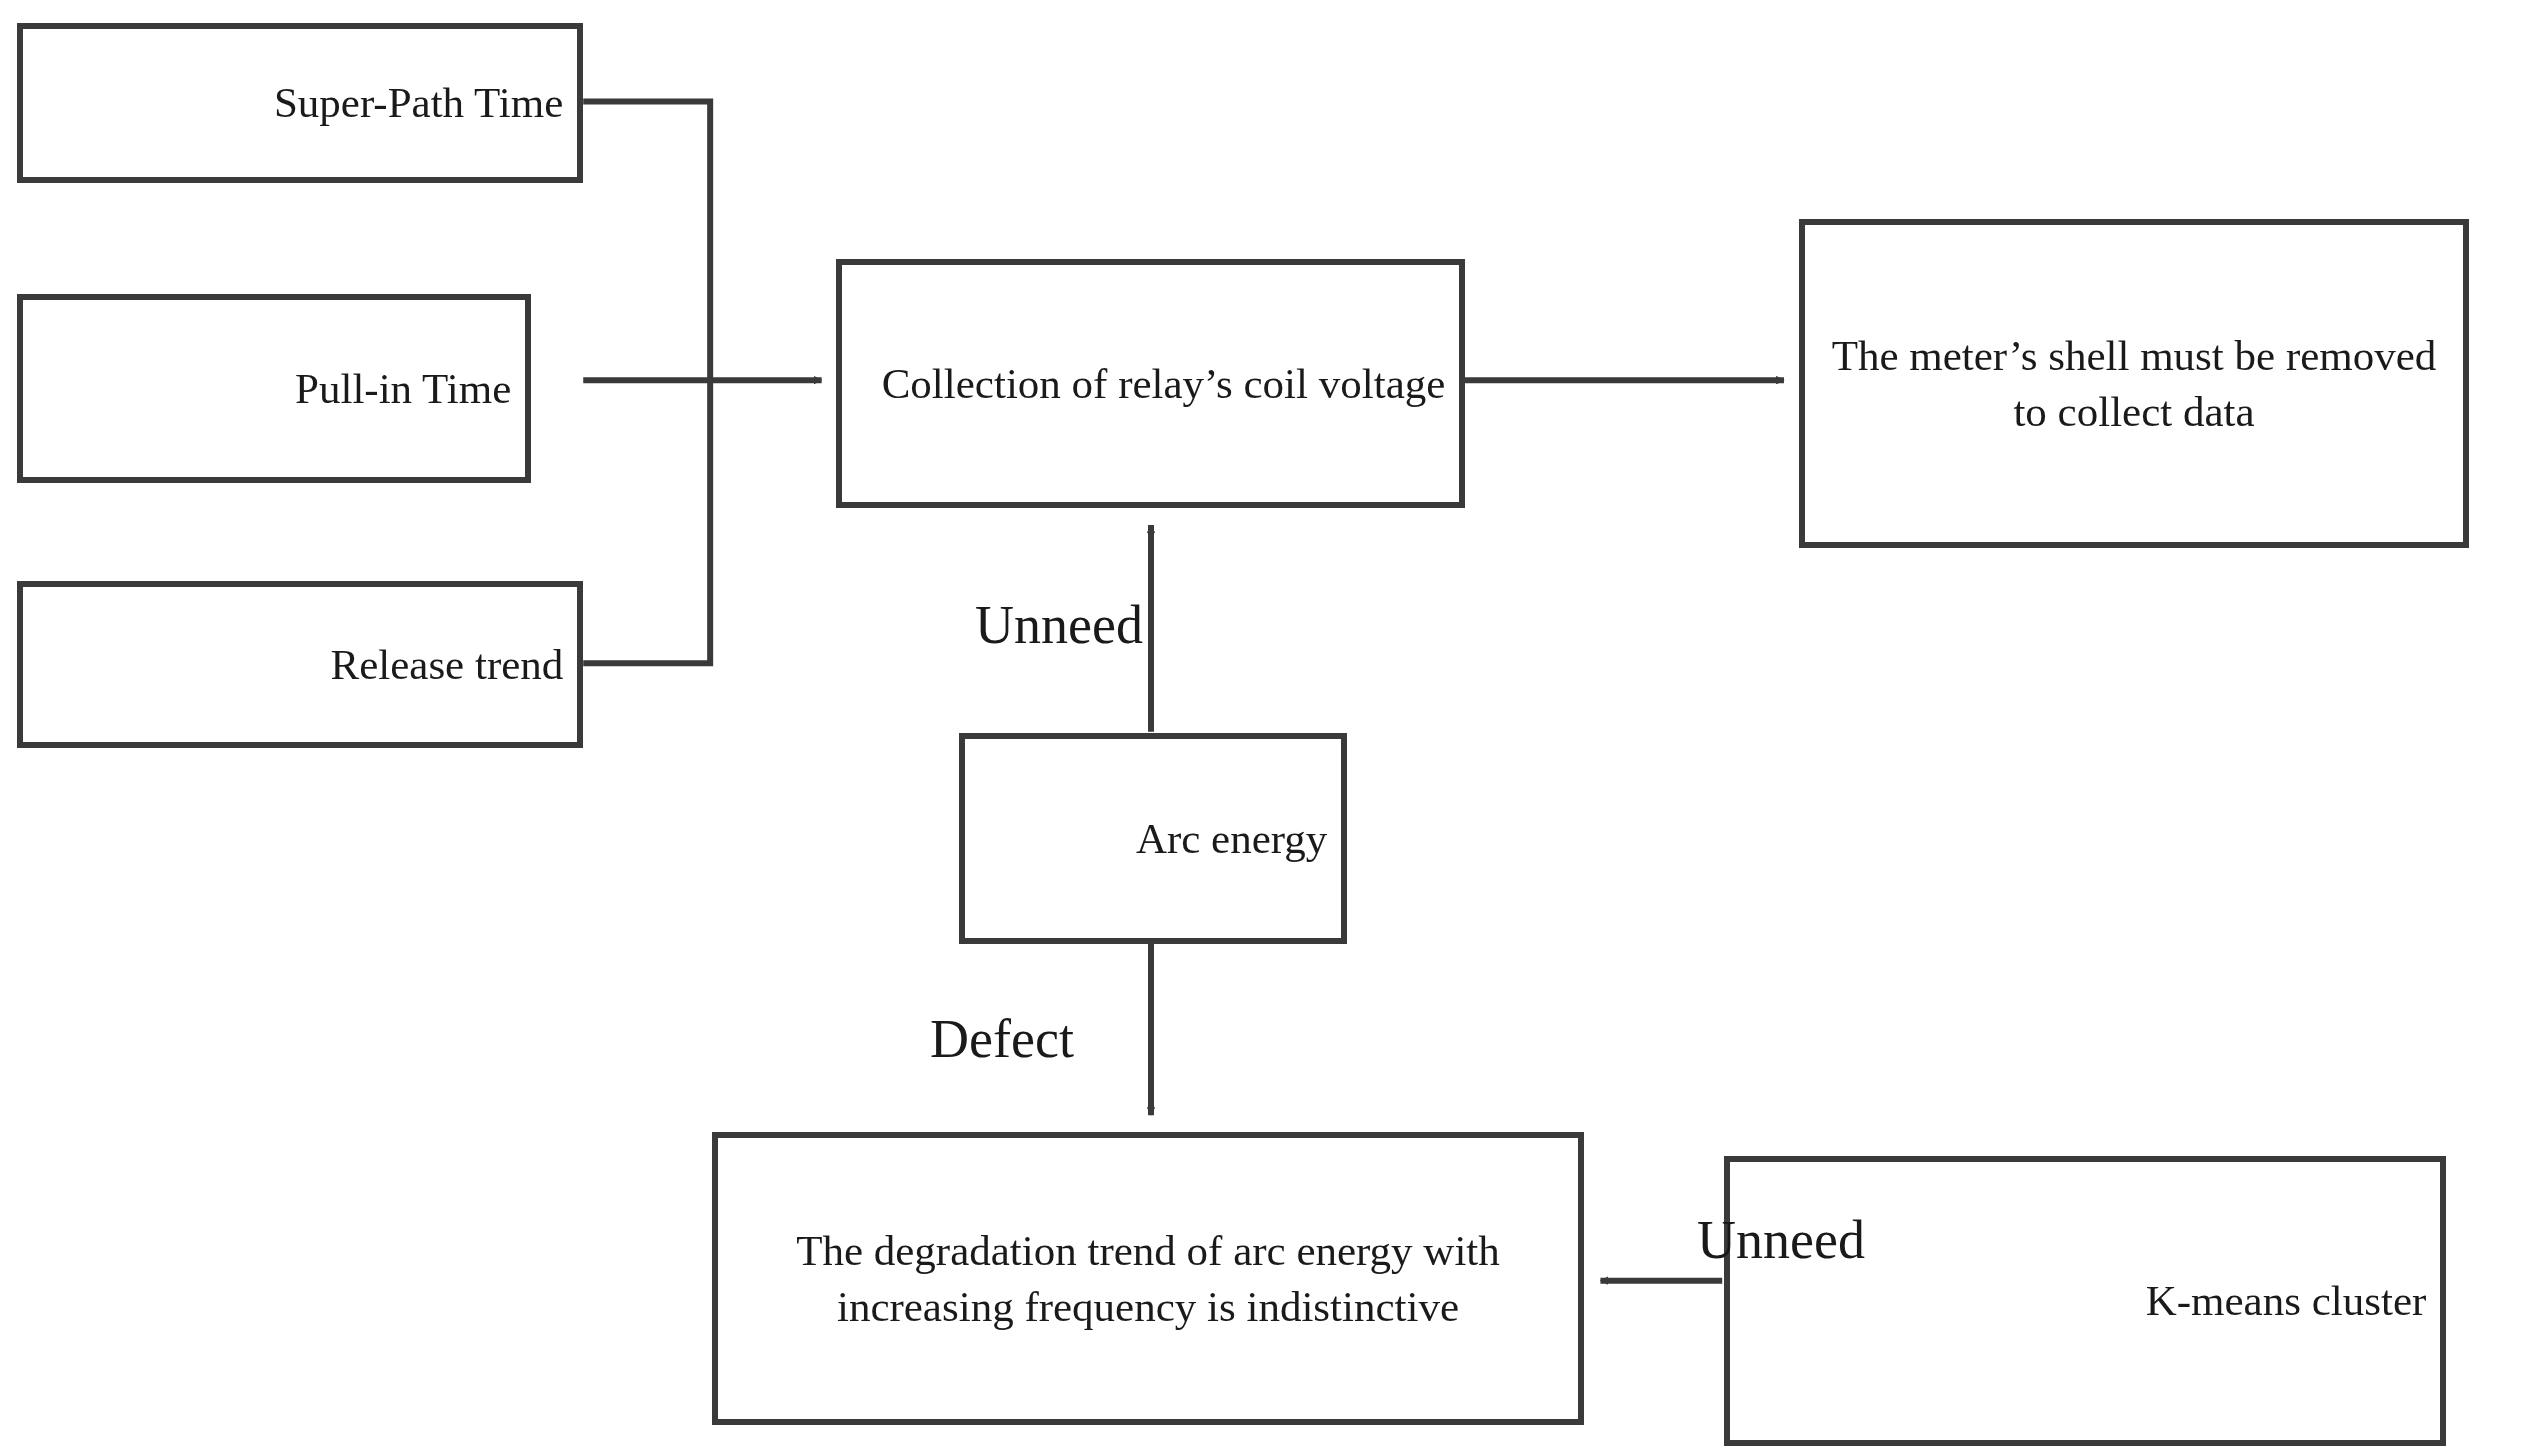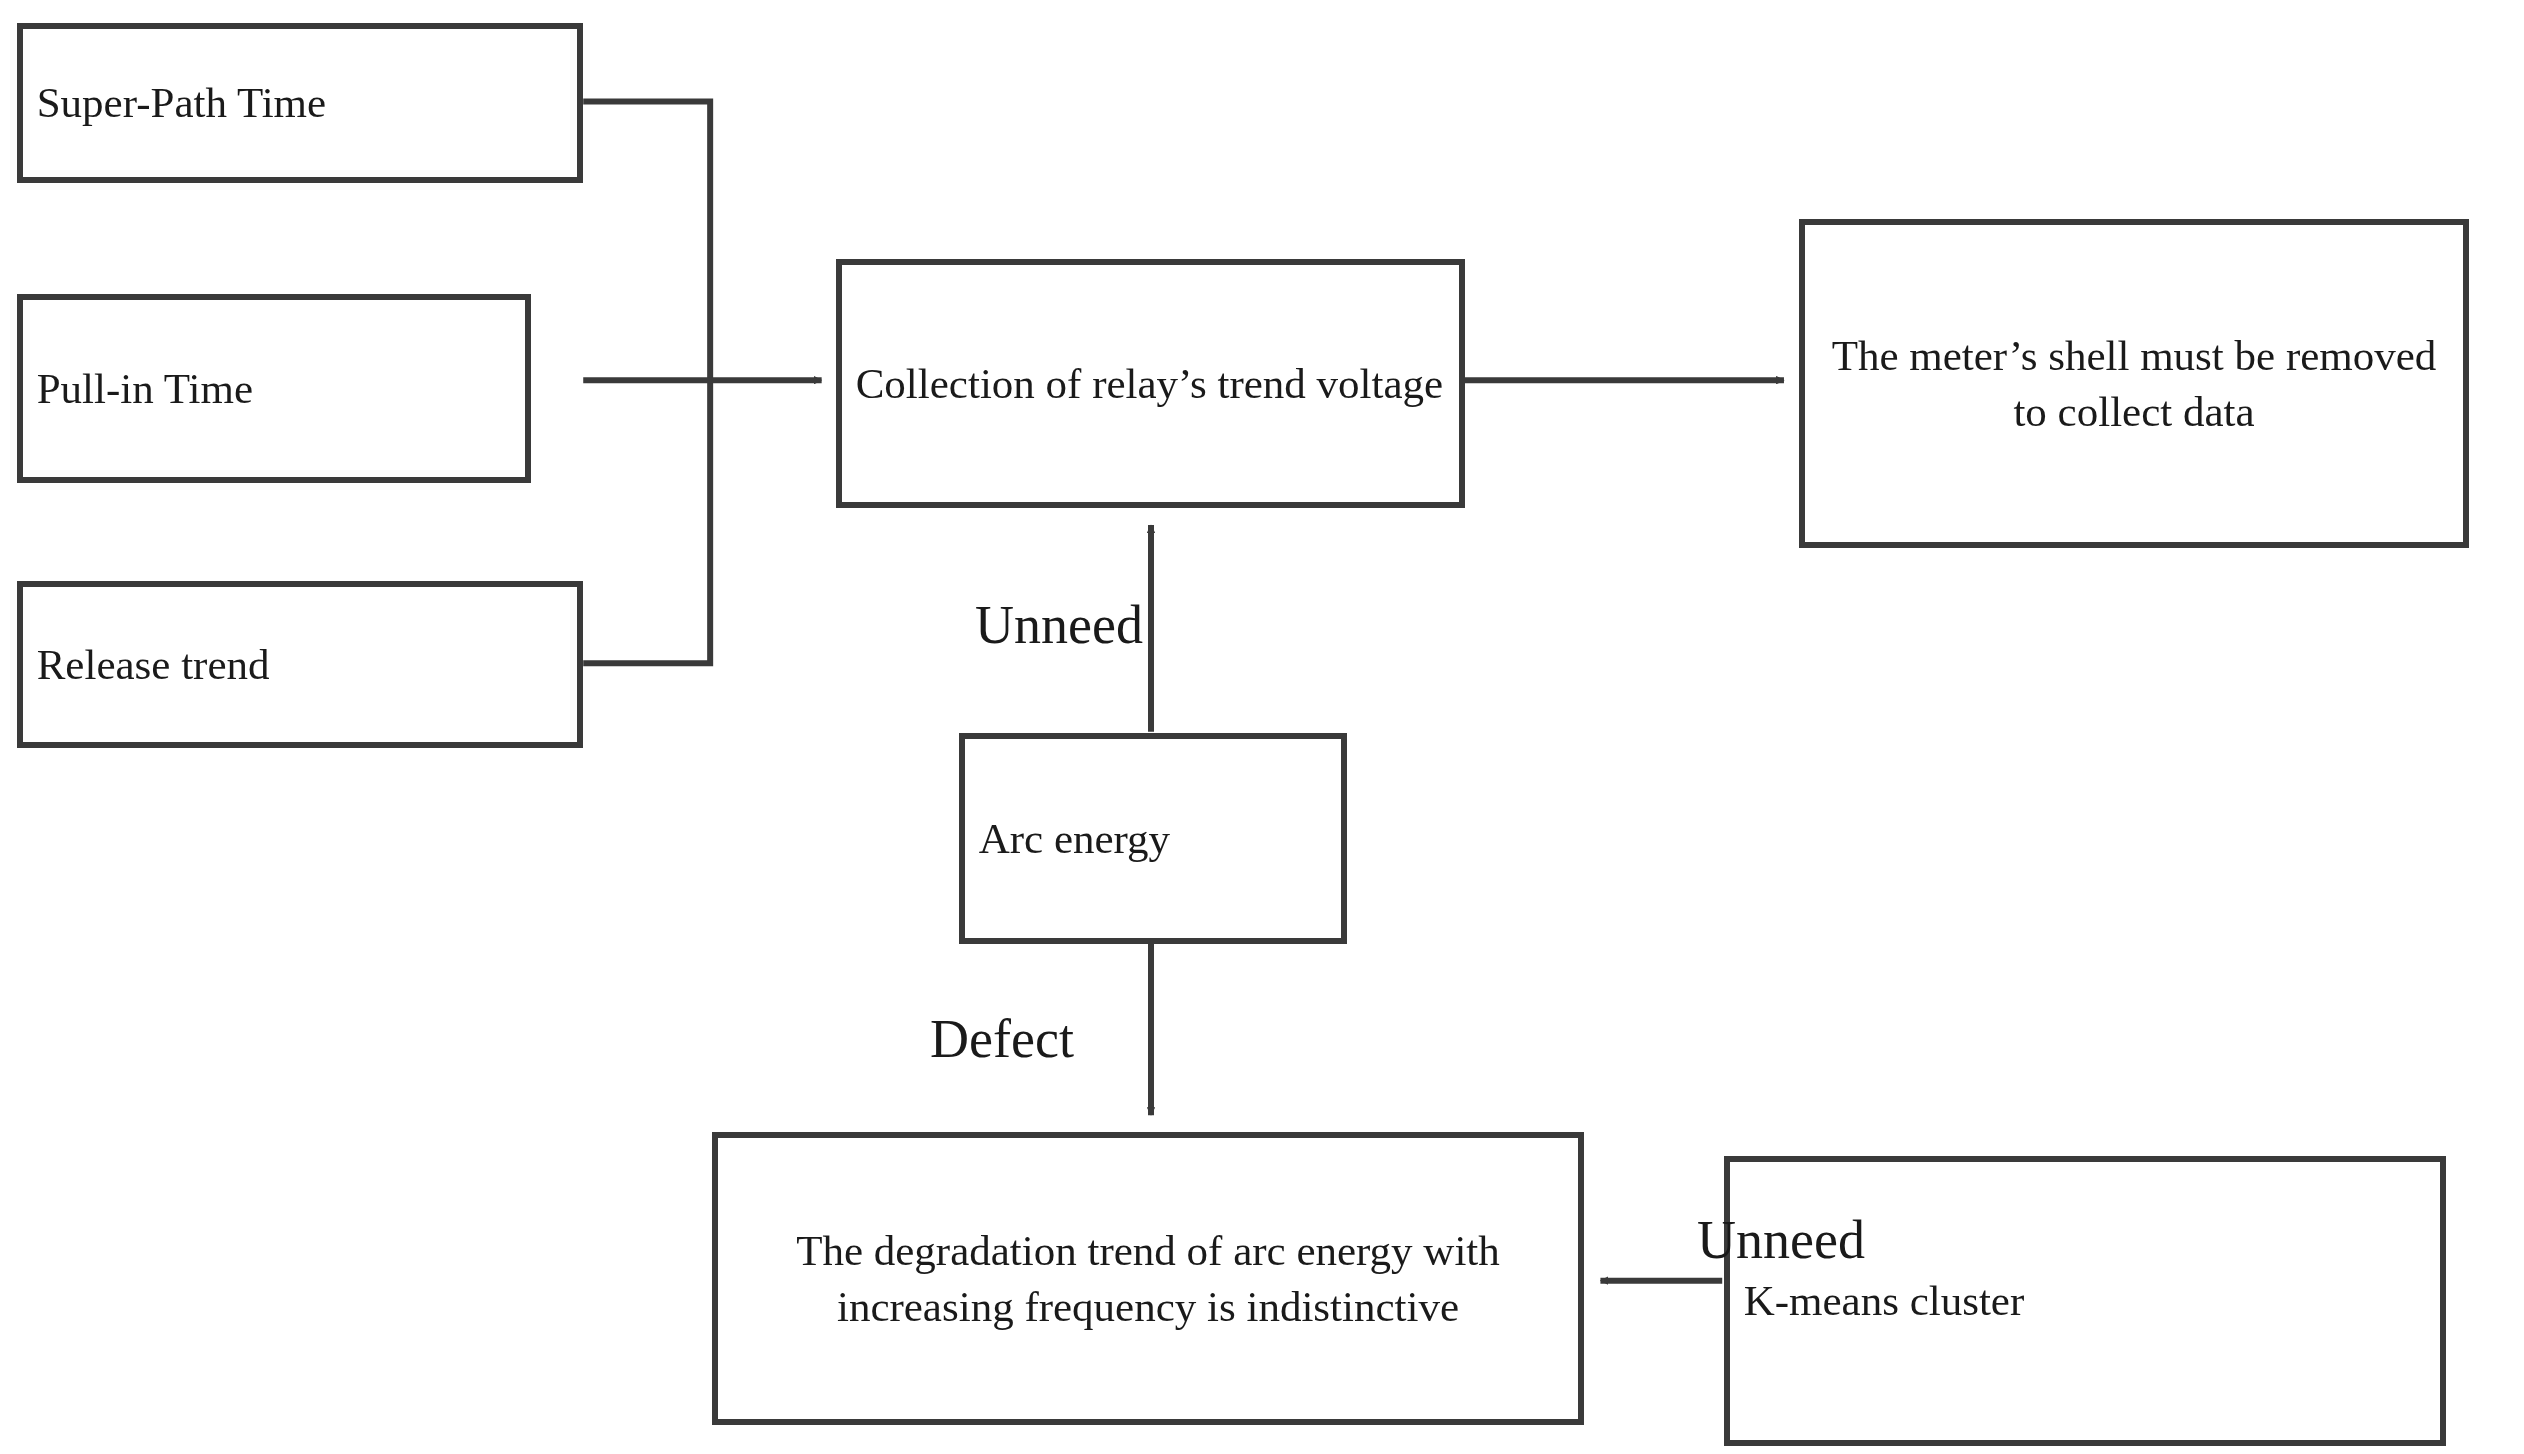--- a/index.html
+++ b/index.html
@@ -9,7 +9,7 @@
 
   .node{position:absolute;box-sizing:border-box;background:#ffffff;
         border:6px solid #3a3a3a;display:flex;align-items:center;
-        justify-content:flex-start;text-align:center;}
+        justify-content:flex-end;text-align:center;}
   .node .txt{display:block;line-height:1.28;padding:0 13.7px;font-size:43px;}
 
   

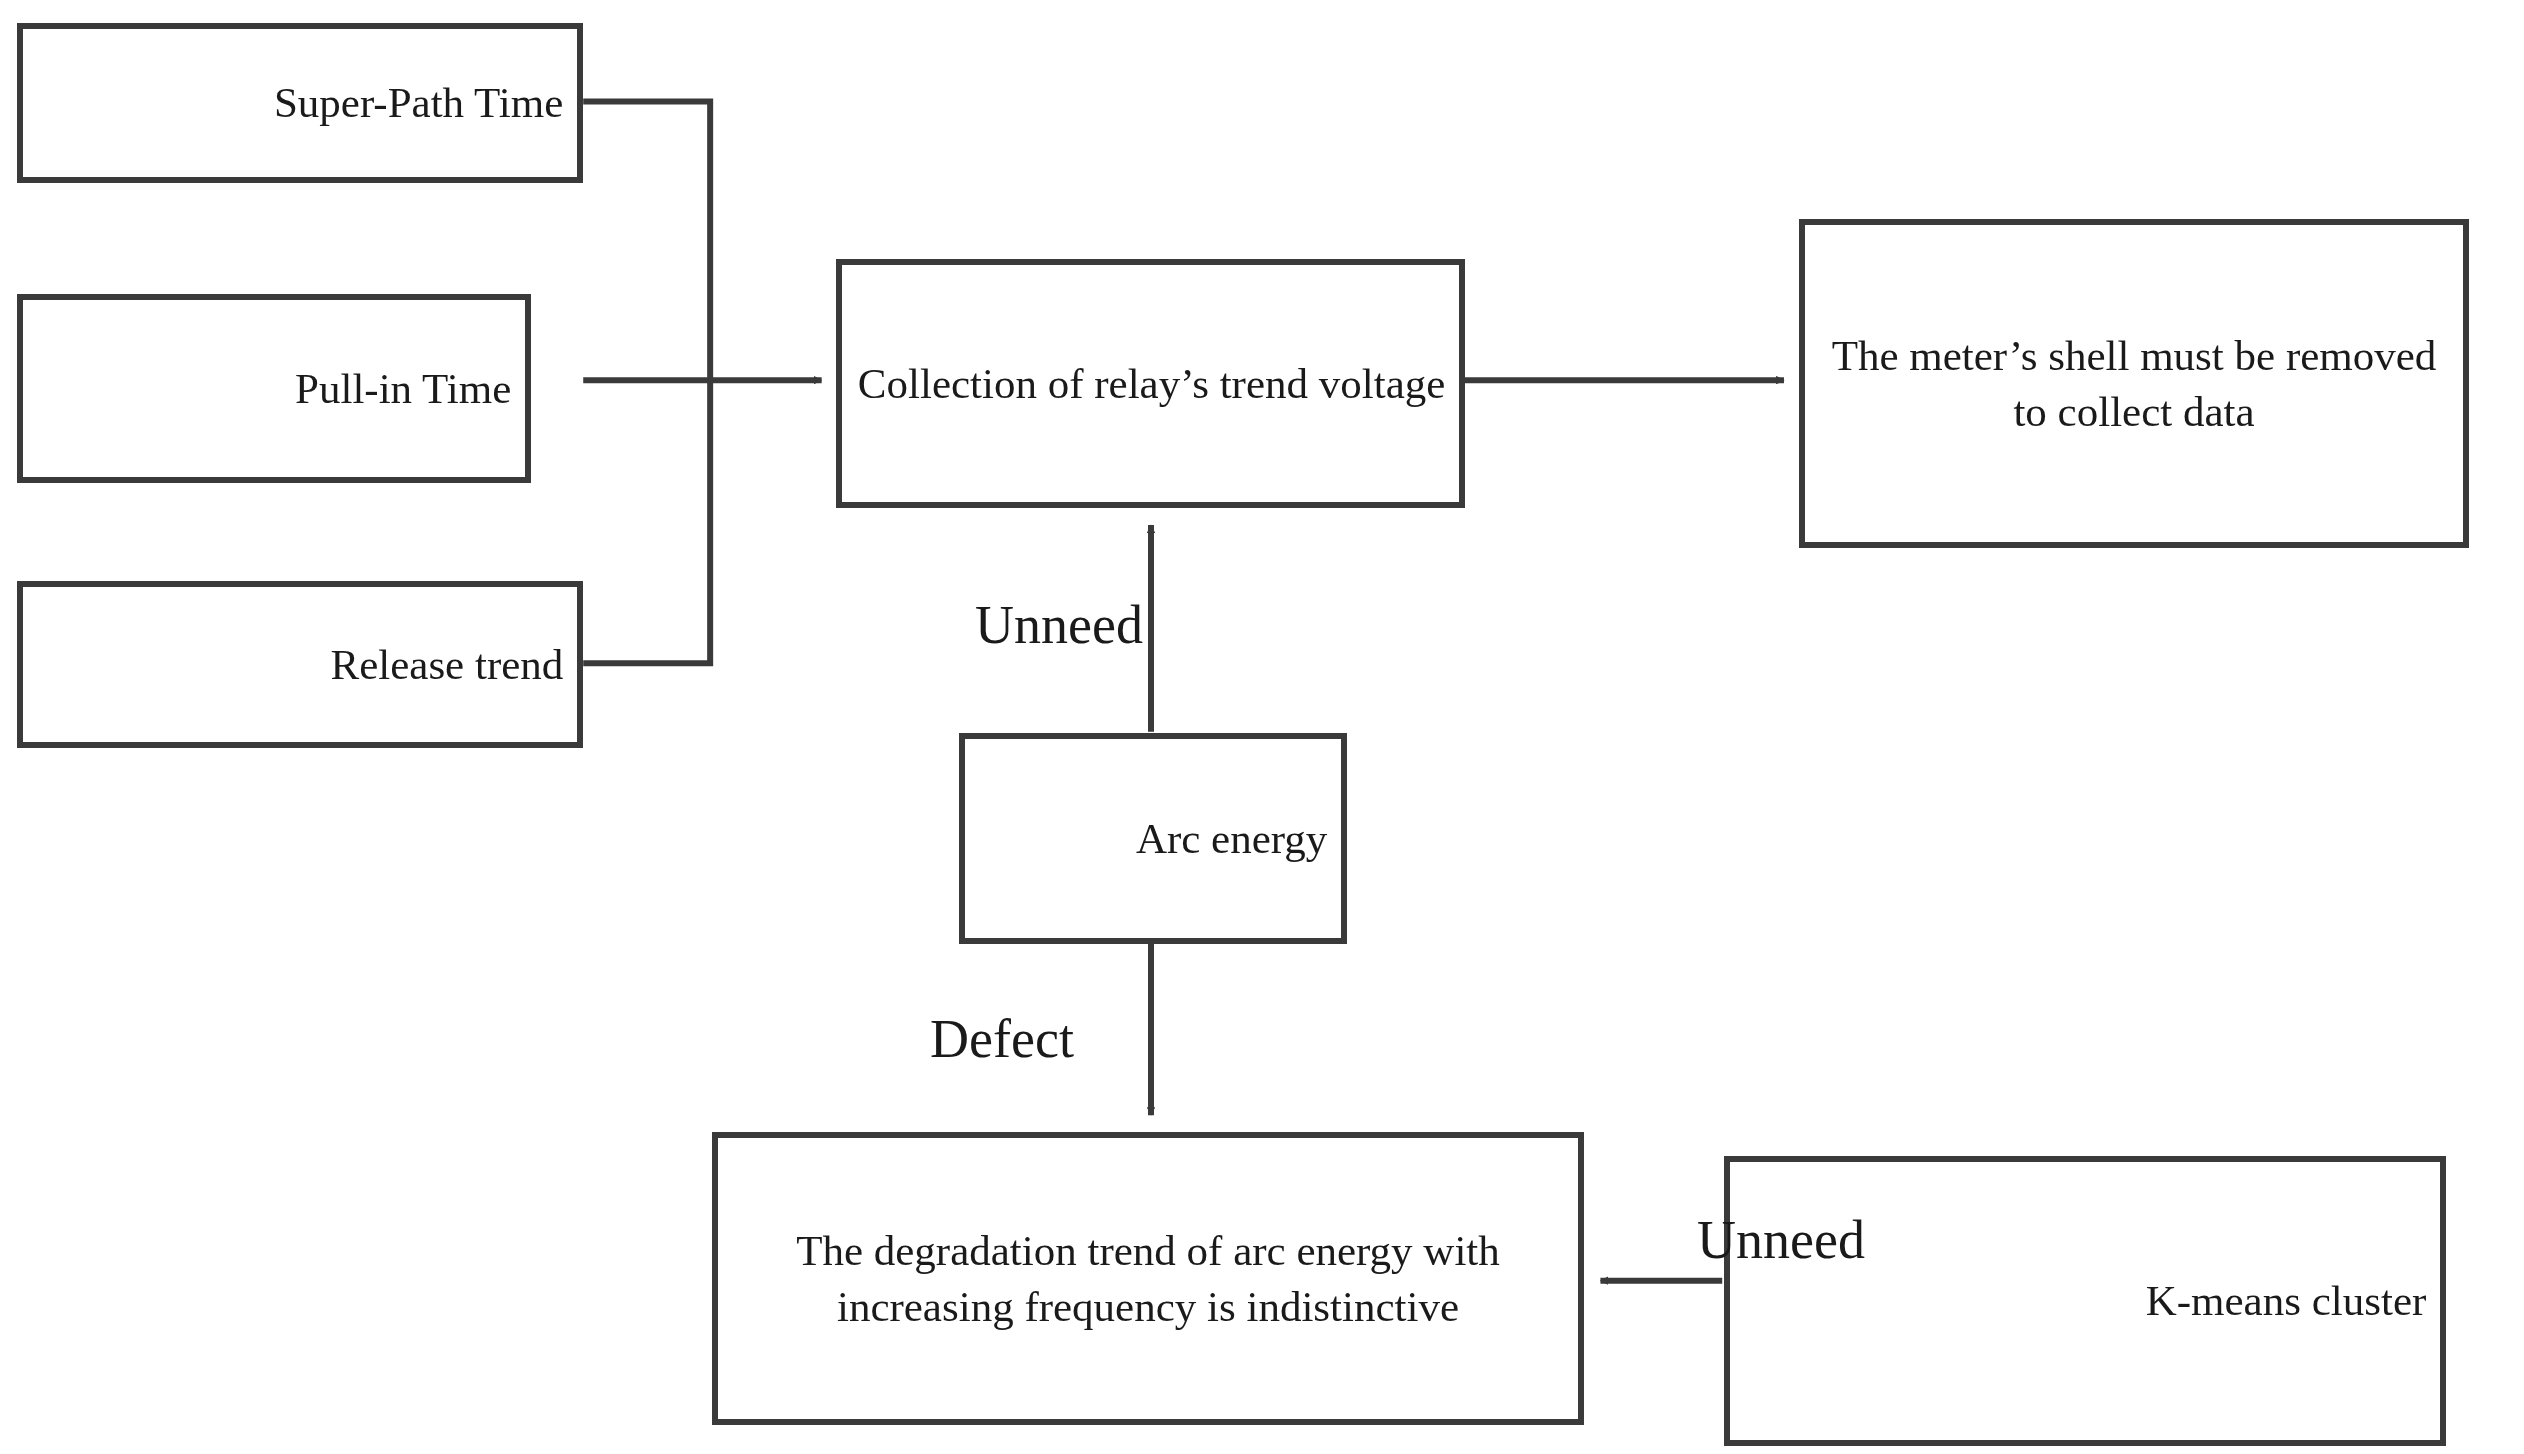--- a/index.html
+++ b/index.html
@@ -72,7 +72,7 @@
   </div>
 
   <div class="node" id="n-collect">
-    <span class="txt">Collection of relay’s trend voltage</span>
+    <span class="txt">Collection of relay’s coil voltage</span>
   </div>
 
   <div class="node" id="n-meter">

